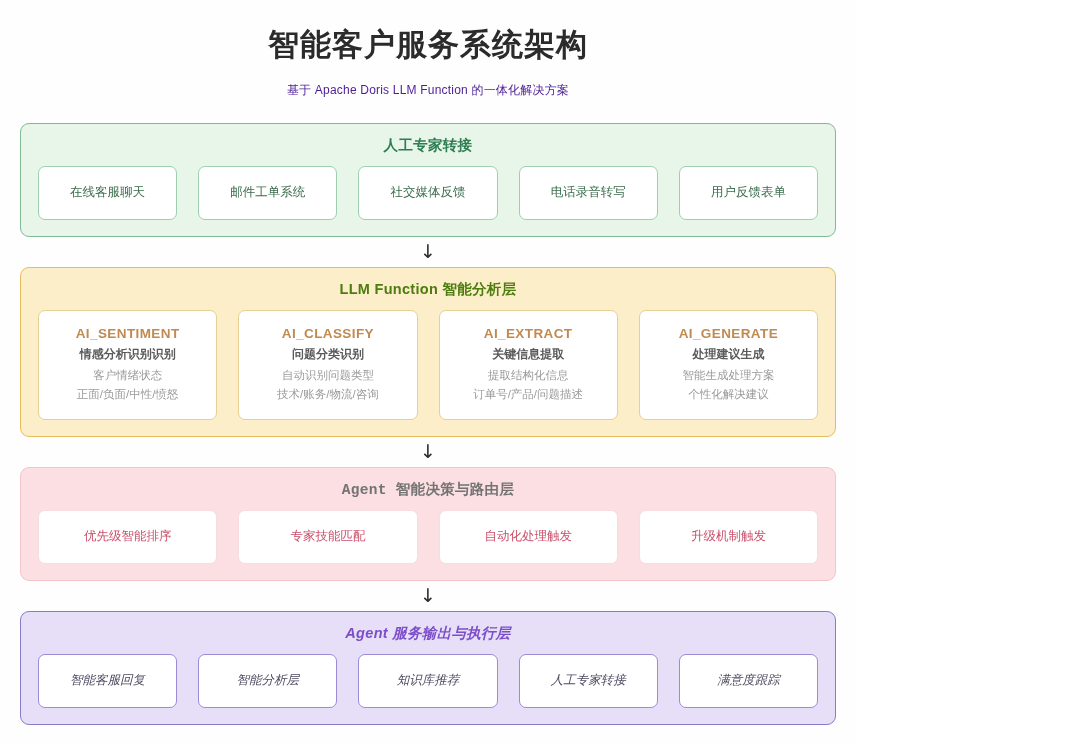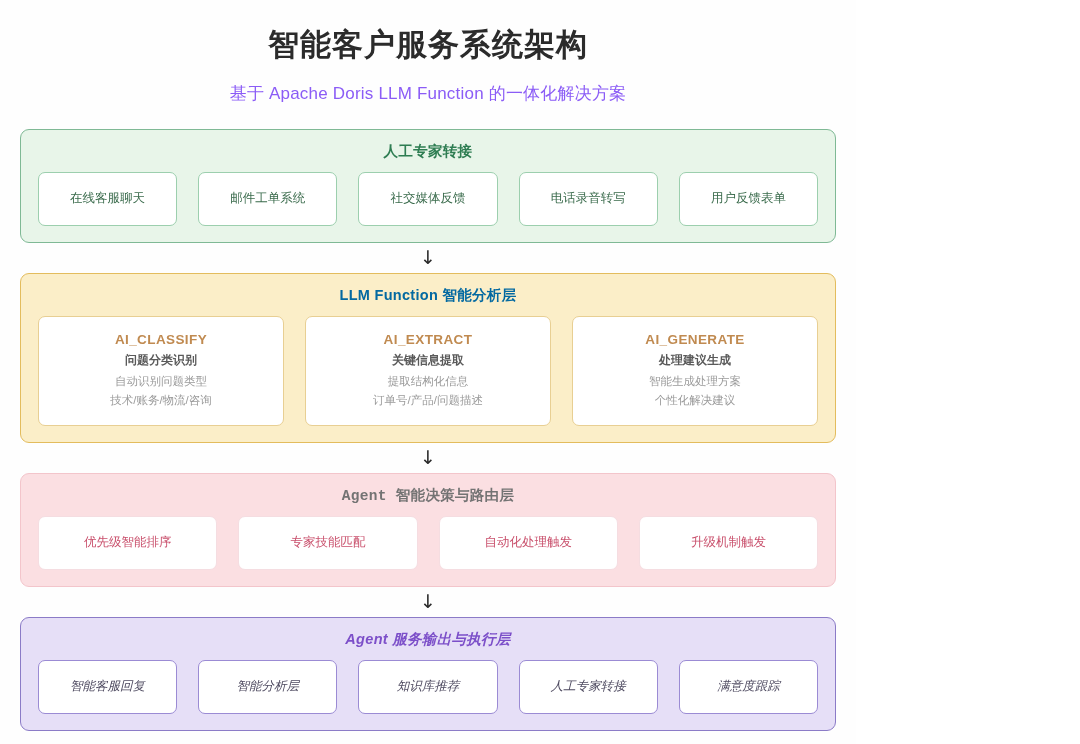--- a/index.html
+++ b/index.html
@@ -35,8 +35,8 @@
   }
   .subtitle {
     margin-top: 16px;
-    font-size: 17px;
-    color: #8b5cf6;
+    font-size: 12px;
+    color: #4c1d95;
     font-weight: normal;
     letter-spacing: 0.2px;
   }

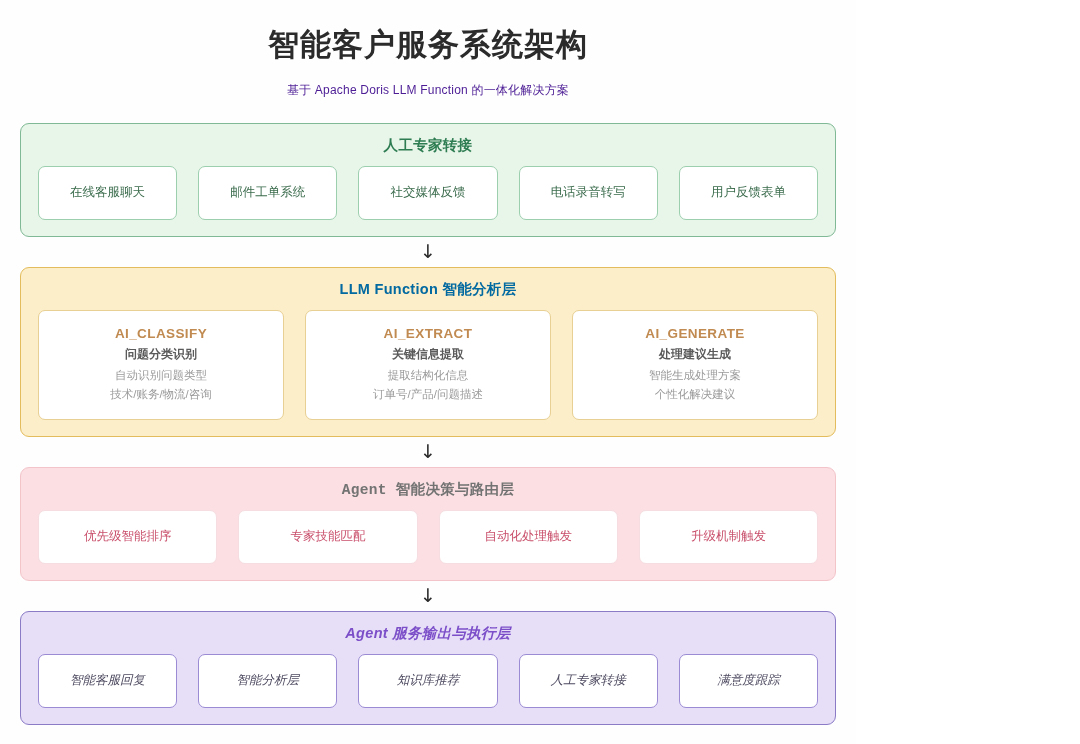--- a/index.html
+++ b/index.html
@@ -118,7 +118,7 @@
   .layer.green  .card { border-color: #9ccfae; color: #3a6b4c; }
 
   .layer.orange { background: #fbeec8; border-color: #e3bc5d; }
-  .layer.orange .layer-title { color: #0369a1; text-align: center; }
+  .layer.orange .layer-title { color: #4d7c0f; text-align: center; }
   .layer.orange .card { border-color: #e8cf93; }
   .layer.orange .card .fn-name { color: #c08a50; }
 

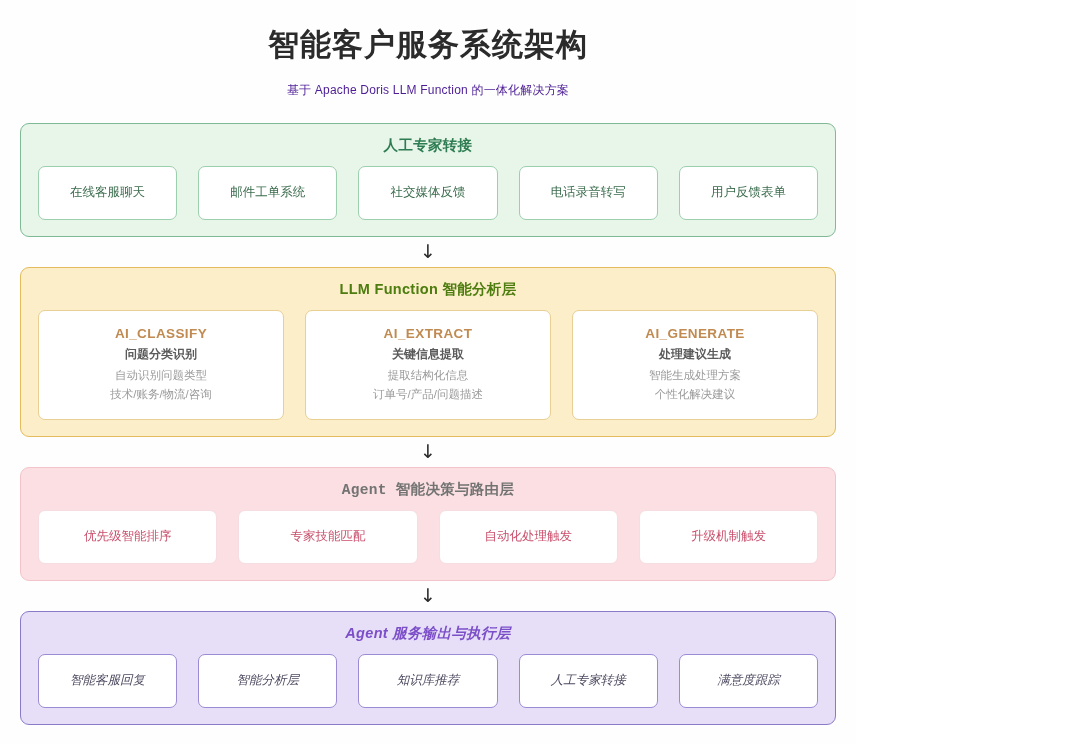--- a/index.html
+++ b/index.html
@@ -181,6 +181,12 @@
       <div class="layer-title">LLM Function 智能分析层</div>
       <div class="cards">
         <div class="card rich">
+          <span class="fn-name">AI_SENTIMENT</span>
+          <span class="fn-sub">情感分析识别识别</span>
+          <span class="fn-desc">客户情绪状态</span>
+          <span class="fn-desc">正面/负面/中性/愤怒</span>
+        </div>
+        <div class="card rich">
           <span class="fn-name">AI_CLASSIFY</span>
           <span class="fn-sub">问题分类识别</span>
           <span class="fn-desc">自动识别问题类型</span>

